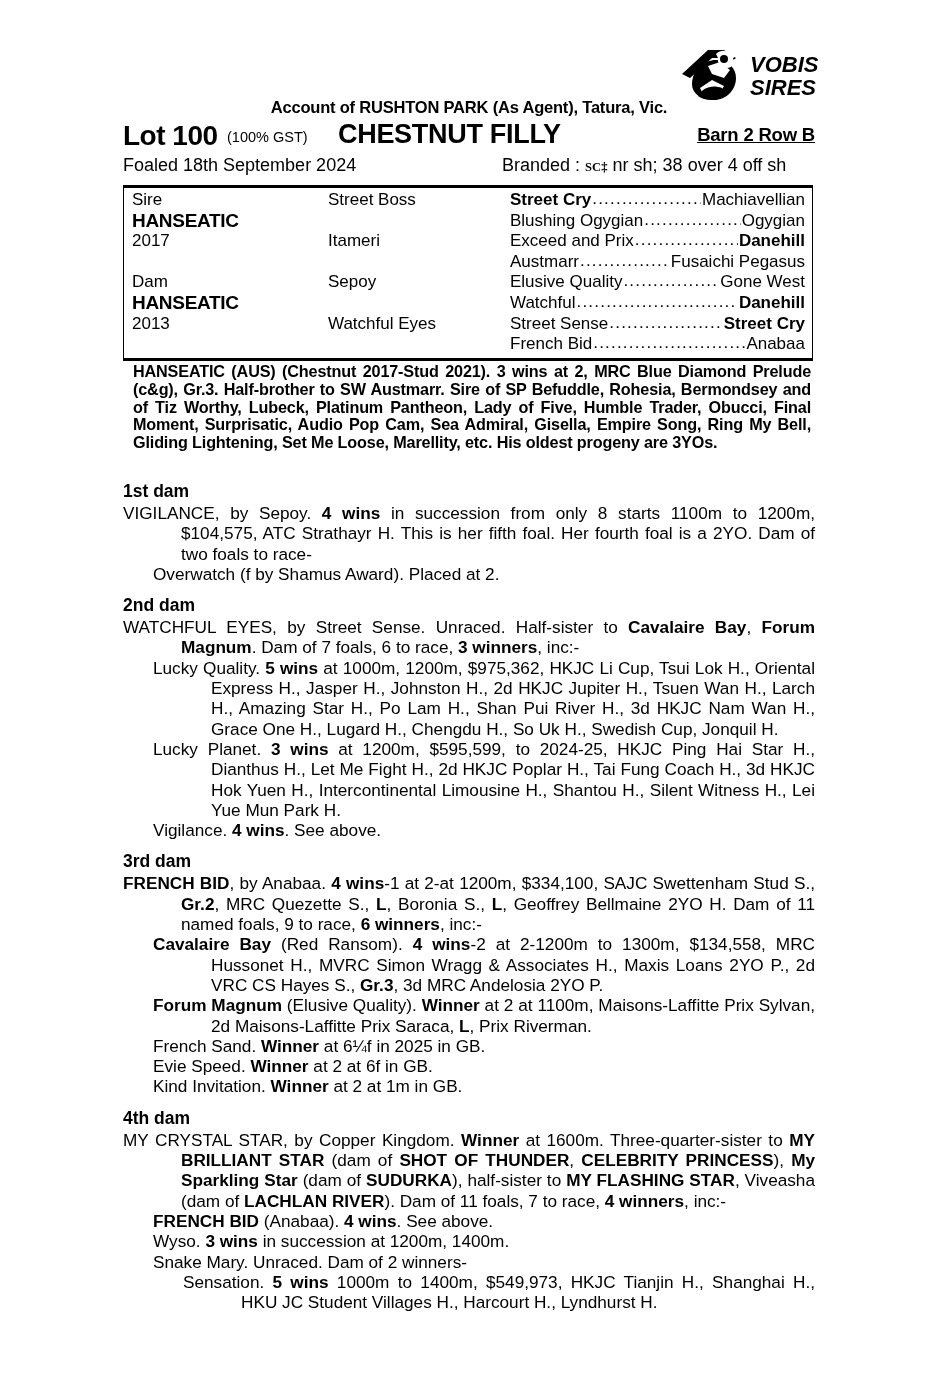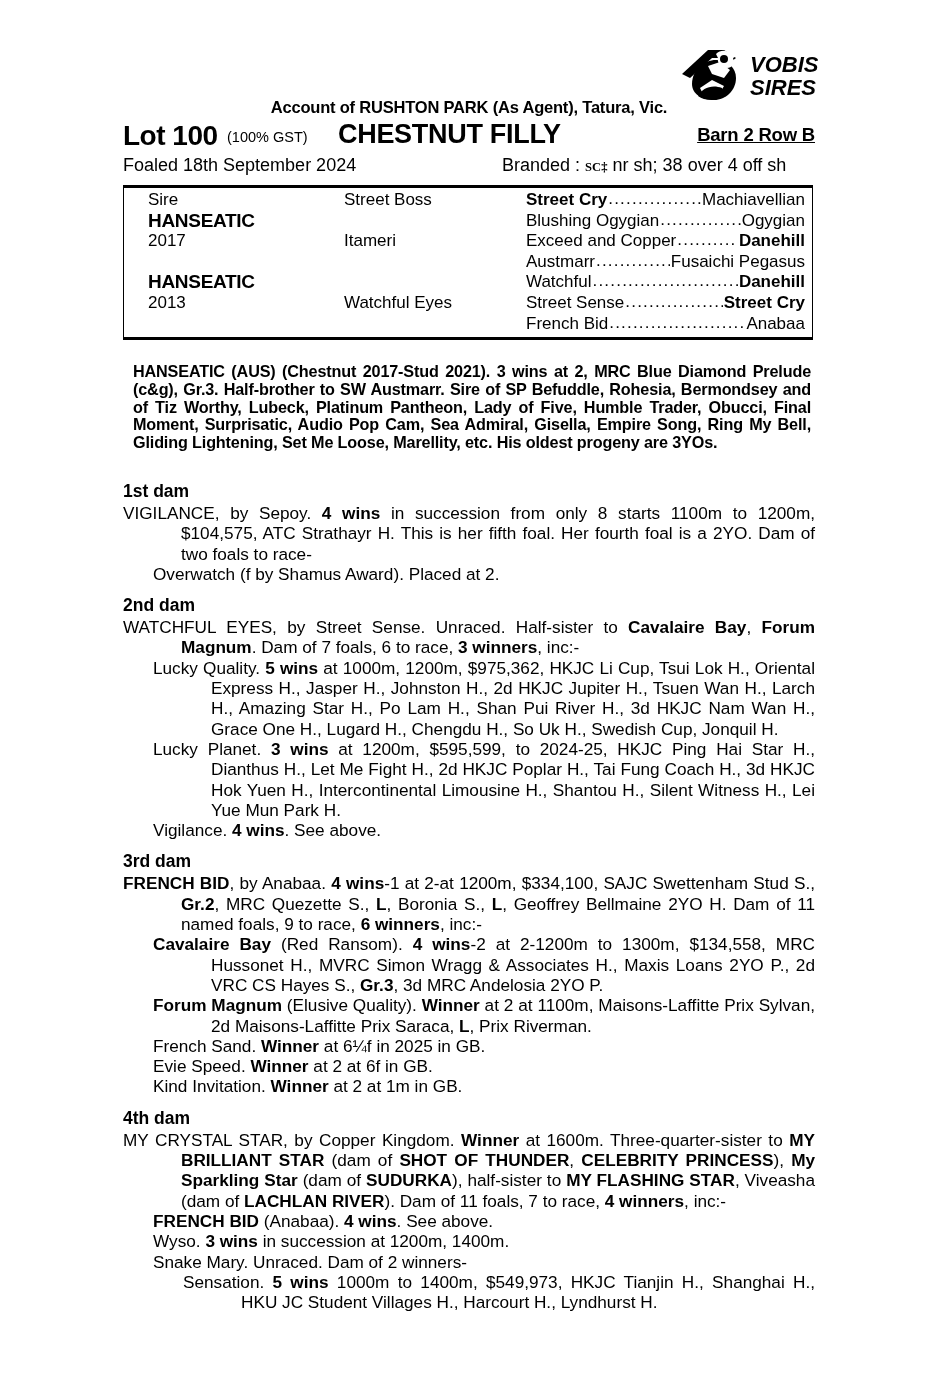--- a/index.html
+++ b/index.html
@@ -121,7 +121,6 @@
     height: 20.6px;
     line-height: 20.6px;
     font-size: 17px;
-    margin-left: 16px;
   }
   .c1 { position: absolute; left: 8px; top: 0; }
   .c2 { position: absolute; left: 204px; top: 0; text-align: center; }

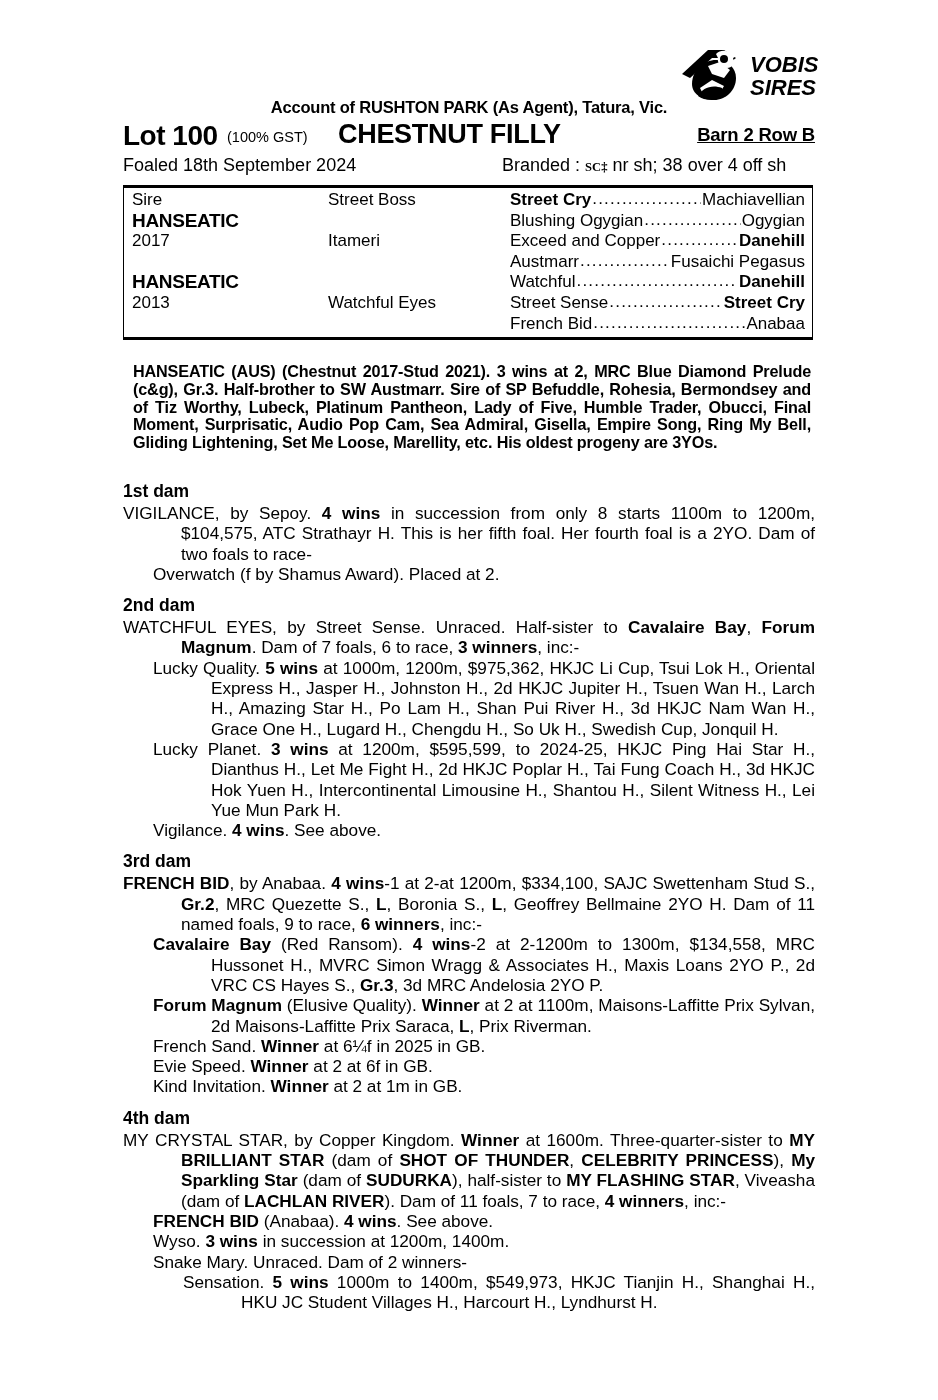--- a/index.html
+++ b/index.html
@@ -257,7 +257,7 @@
           <span class="c1">2017</span>
           <span class="c2">Itameri</span>
           <span class="c3">
-            <span class="">Exceed and Copper</span>
+            <span class="">Exceed and Prix</span>
             <span class="lead"></span>
             <span class="b">Danehill</span>
           </span>

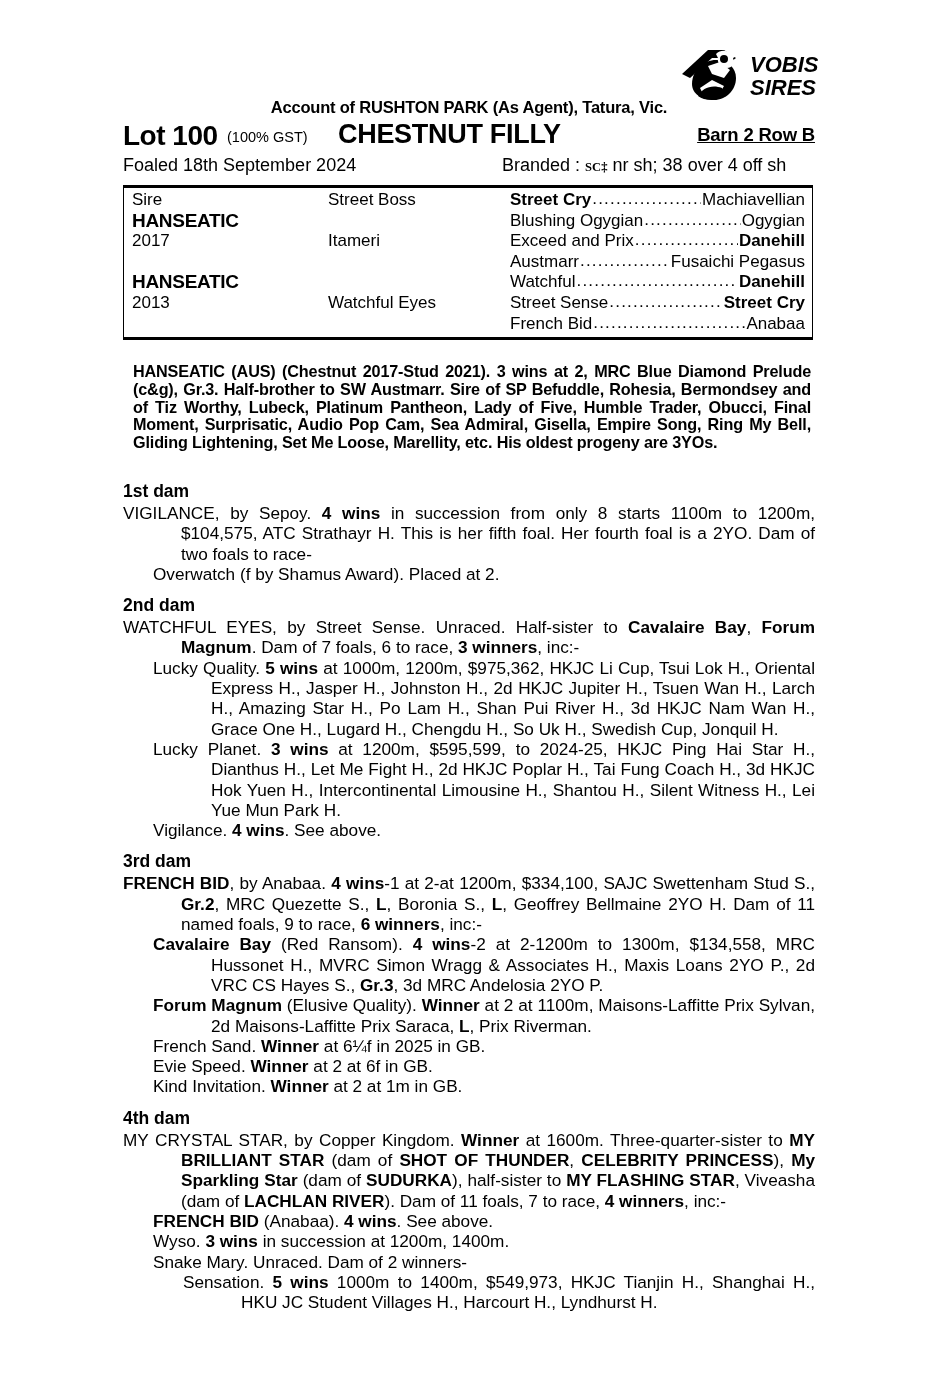--- a/index.html
+++ b/index.html
@@ -269,6 +269,15 @@
             <span class="">Austmarr</span>
             <span class="lead"></span>
             <span class="">Fusaichi Pegasus</span>
+          </span>
+        </div>
+        <div class="ped-row">
+          <span class="c1">Dam</span>
+          <span class="c2">Sepoy</span>
+          <span class="c3">
+            <span class="">Elusive Quality</span>
+            <span class="lead"></span>
+            <span class="">Gone West</span>
           </span>
         </div>
         <div class="ped-row">

